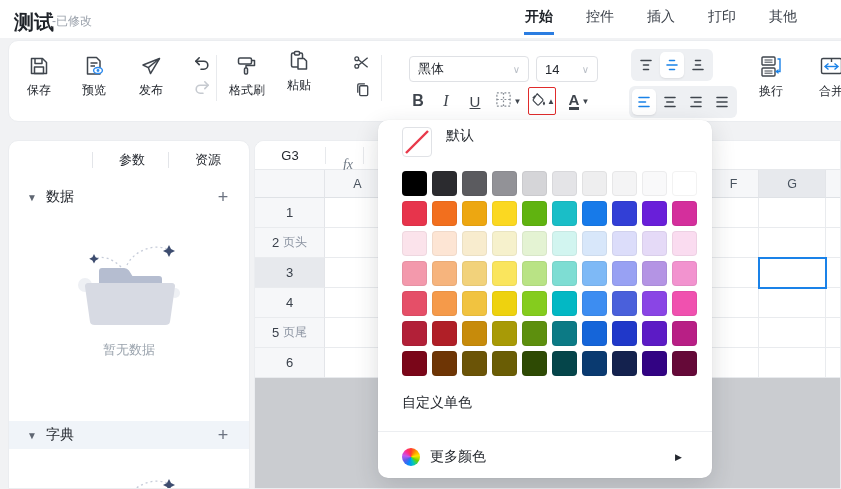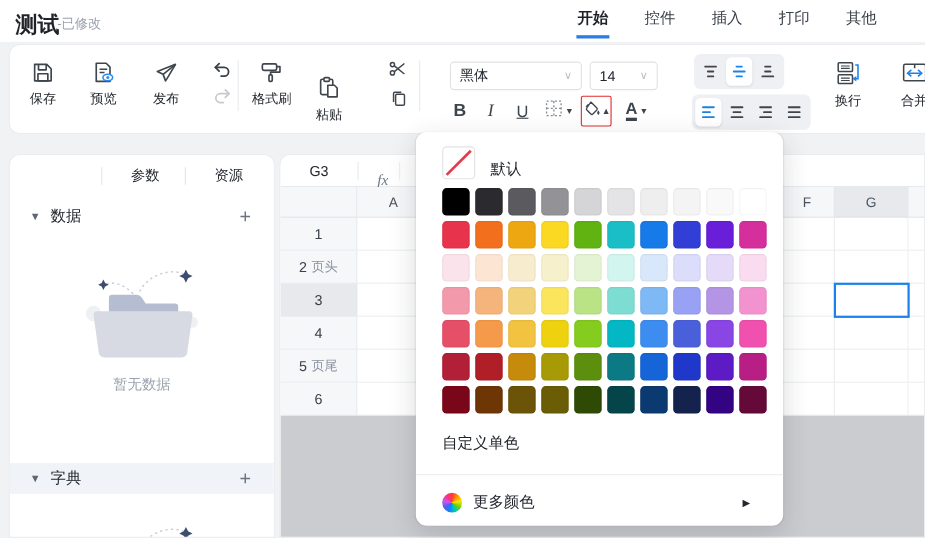--- a/index.html
+++ b/index.html
@@ -171,7 +171,7 @@
     <span class="lbl">格式刷</span>
   </div>
 
-  <div class="tbtn" style="left:266px; top:27px;">
+  <div class="tbtn" style="left:266px; top:8px;">
     <span><svg width="24" height="24" viewBox="0 0 24 24" fill="none" stroke="#3f454d" stroke-width="1.5" stroke-linejoin="round">
           <rect x="4.5" y="4" width="11" height="14" rx="1.5"></rect>
           <rect x="7.5" y="2.5" width="5" height="3.5" rx="1" fill="#fff"></rect>

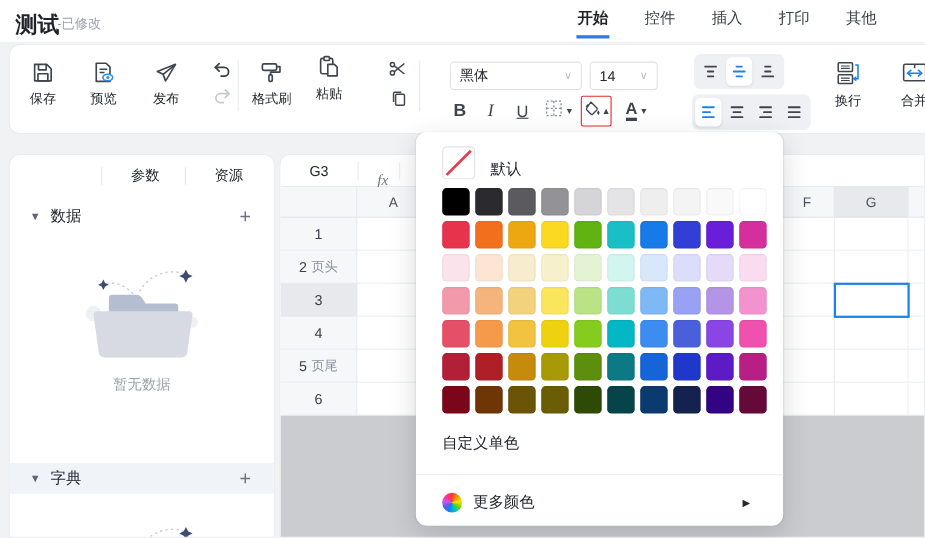--- a/index.html
+++ b/index.html
@@ -89,7 +89,7 @@
   #color-panel { left:378px; top:120px; width:334px; height:358px; background:#fff; border-radius:10px;
                  box-shadow:0 8px 24px rgba(31,35,41,.16), 0 0 1px rgba(31,35,41,.12); z-index:30; }
   #default-item { position:absolute; left:20px; top:7px; width:294px; height:36px; display:flex;
-                  align-items:flex-end; cursor:pointer; border-radius:6px; }
+                  align-items:flex-start; cursor:pointer; border-radius:6px; }
   #default-swatch { width:30px; height:30px; margin-left:4px; border:1px solid #e0e2e6; border-radius:4px;
                     background:#fff; position:relative; overflow:hidden; }
   #default-swatch svg { position:absolute; inset:0; }

